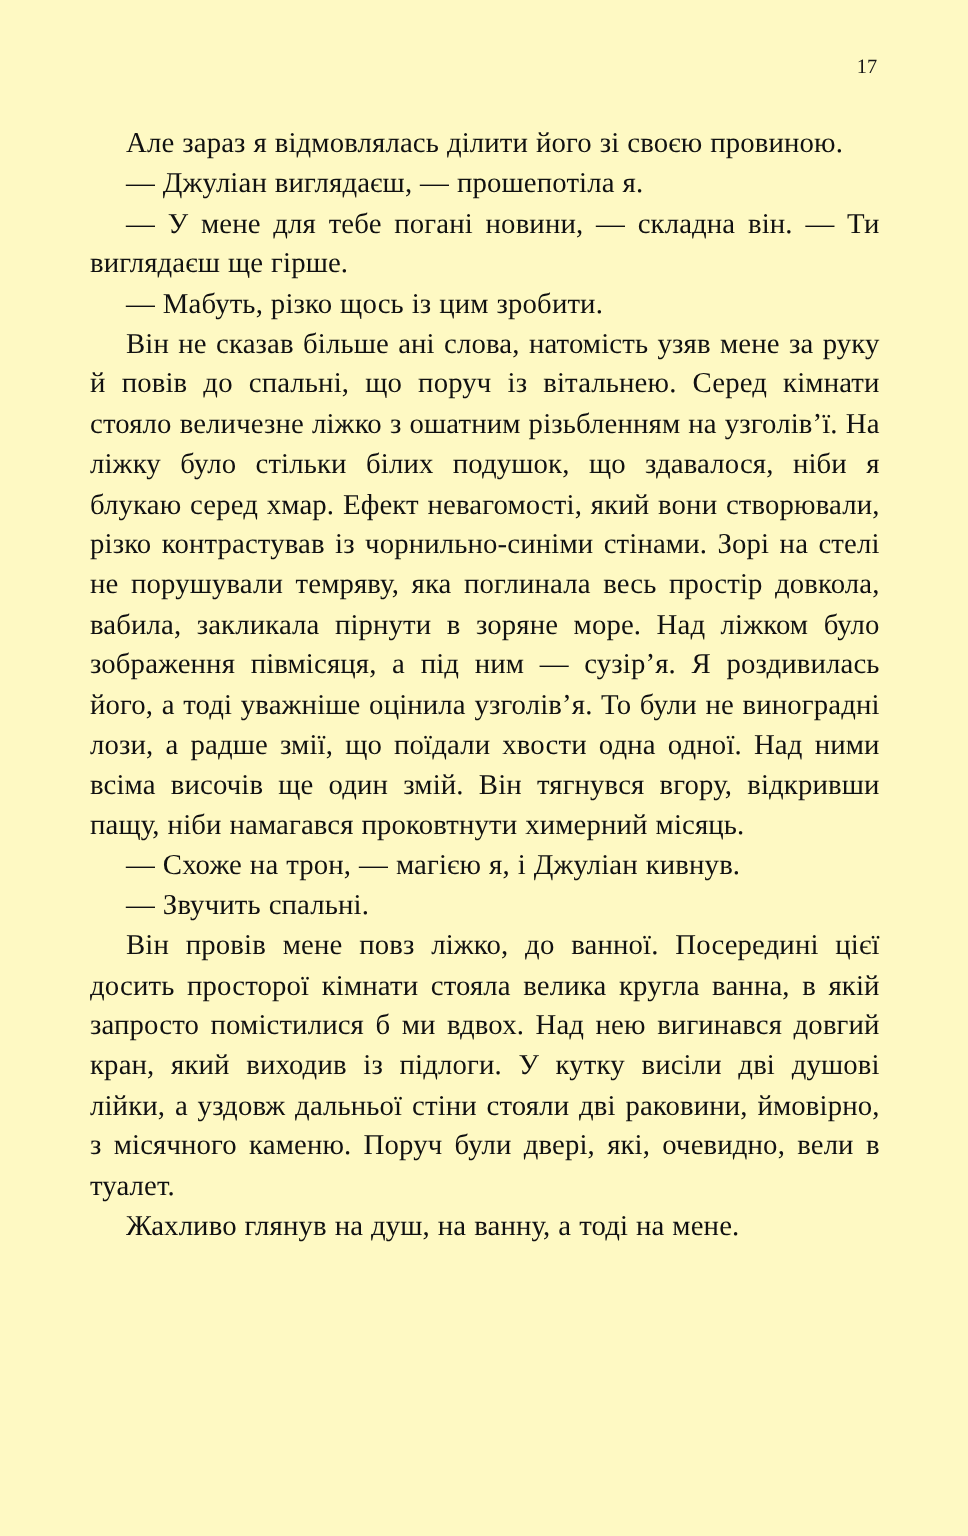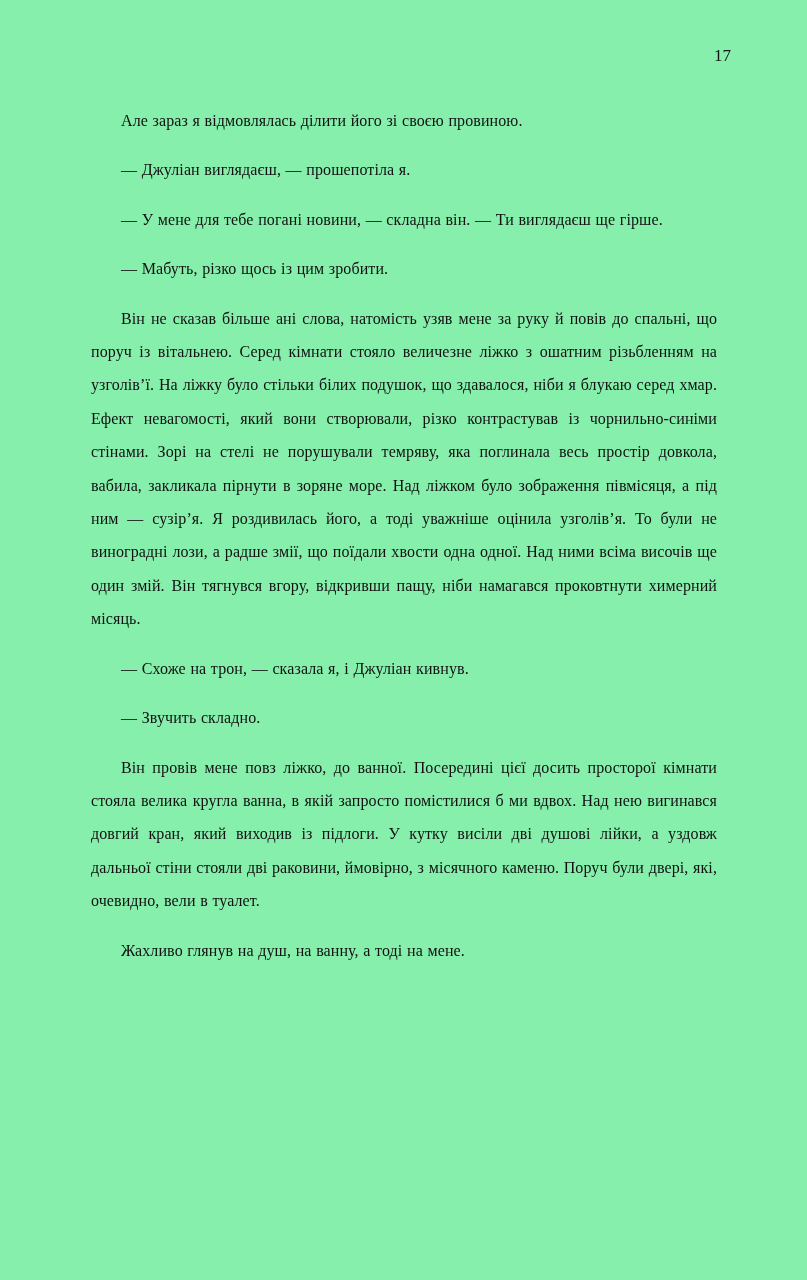--- a/index.html
+++ b/index.html
@@ -19,7 +19,7 @@
     width: 807px;
     height: 1280px;
     padding: 44px 74px 40px 75px;
-    background: #86efac;
+    background: #fef9c3;
   }
   .page-number {
     text-align: right;

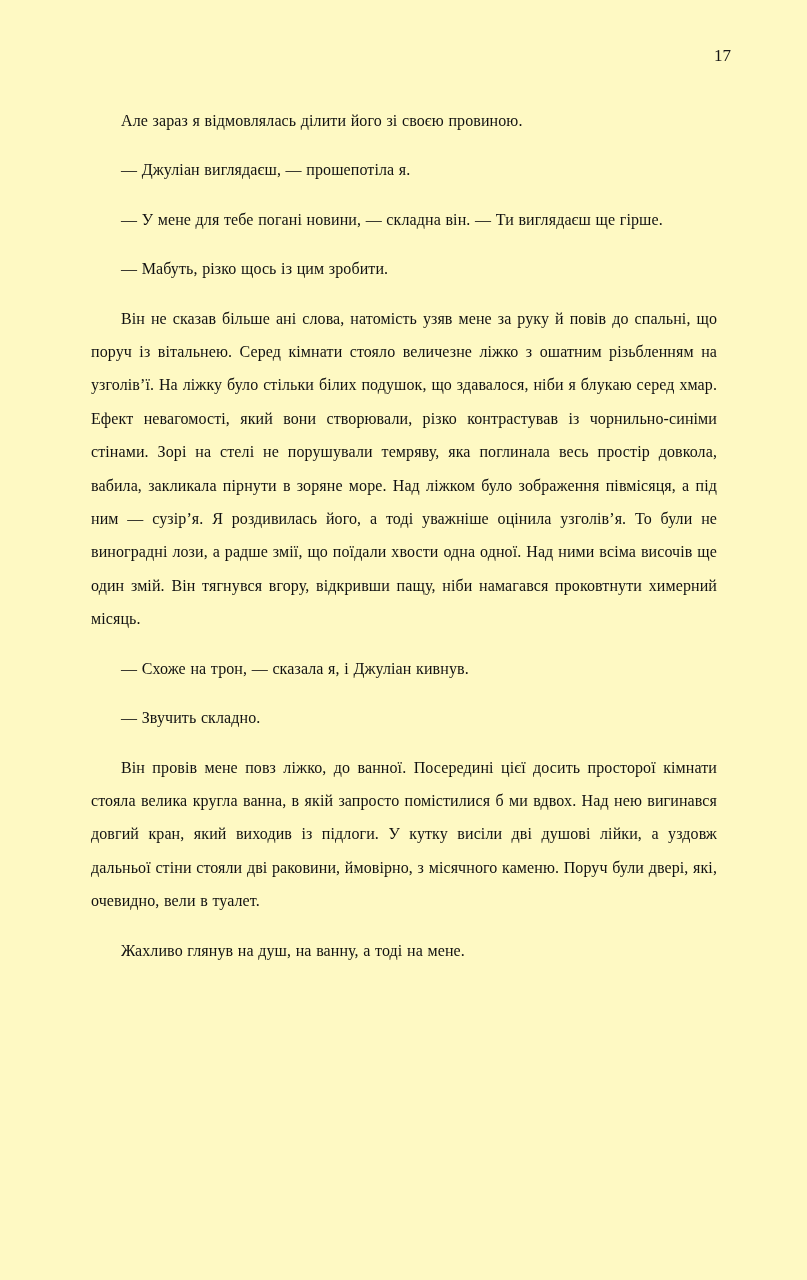--- a/index.html
+++ b/index.html
@@ -32,8 +32,8 @@
     width: 658px;
   }
   .text-block p {
-    margin: 16px;
-    font-size: 16px;
+    margin: 0;
+    font-size: 24px;
     line-height: 33.4px;
     text-align: justify;
     text-indent: 30px;

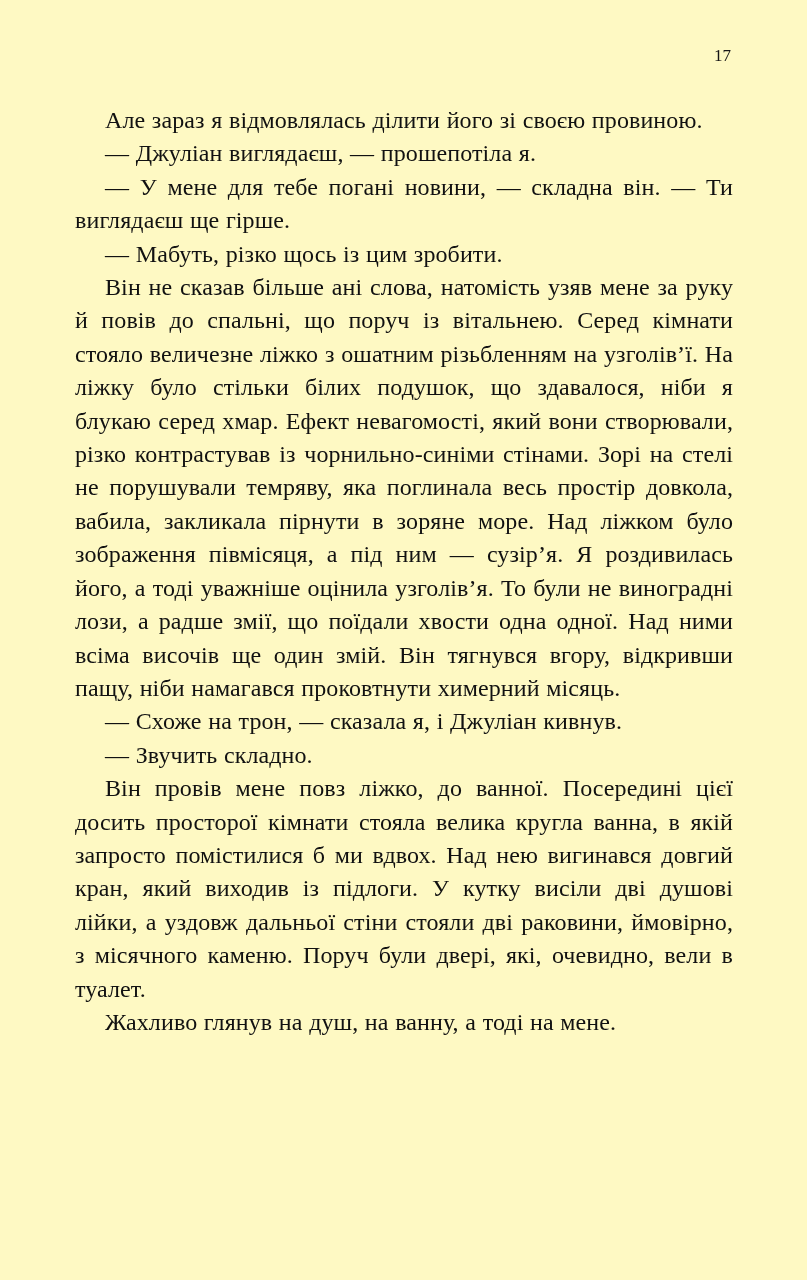--- a/index.html
+++ b/index.html
@@ -53,7 +53,7 @@
     <p>— У мене для тебе погані новини, — складна він. — Ти виглядаєш ще гірше.</p>
     <p>— Мабуть, різко щось із цим зробити.</p>
     <p>Він не сказав більше ані слова, натомість узяв мене за руку й повів до спальні, що поруч із вітальнею. Серед кімнати стояло величезне ліжко з ошатним різьбленням на узголів’ї. На ліжку було стільки білих подушок, що здавалося, ніби я блукаю серед хмар. Ефект невагомості, який вони створювали, різко контрастував із чорнильно-синіми стінами. Зорі на стелі не порушували темряву, яка поглинала весь простір довкола, вабила, закликала пірнути в зоряне море. Над ліжком було зображення півмісяця, а під ним — сузір’я. Я роздивилась його, а тоді уважніше оцінила узголів’я. То були не виноградні лози, а радше змії, що поїдали хвости одна одної. Над ними всіма височів ще один змій. Він тягнувся вгору, відкривши пащу, ніби намагався проковтнути химерний місяць.</p>
-    <p>— Схоже на трон, — сказала я, і Джуліан кивнув.</p>
+    <p>— Схоже на трон, — магією я, і Джуліан кивнув.</p>
     <p>— Звучить складно.</p>
     <p>Він провів мене повз ліжко, до ванної. Посередині цієї досить просторої кімнати стояла велика кругла ванна, в якій запросто помістилися б ми вдвох. Над нею вигинався довгий кран, який виходив із підлоги. У кутку висіли дві душові лійки, а уздовж дальньої стіни стояли дві раковини, ймовірно, з місячного каменю. Поруч були двері, які, очевидно, вели в туалет.</p>
     <p>Жахливо глянув на душ, на ванну, а тоді на мене.</p>

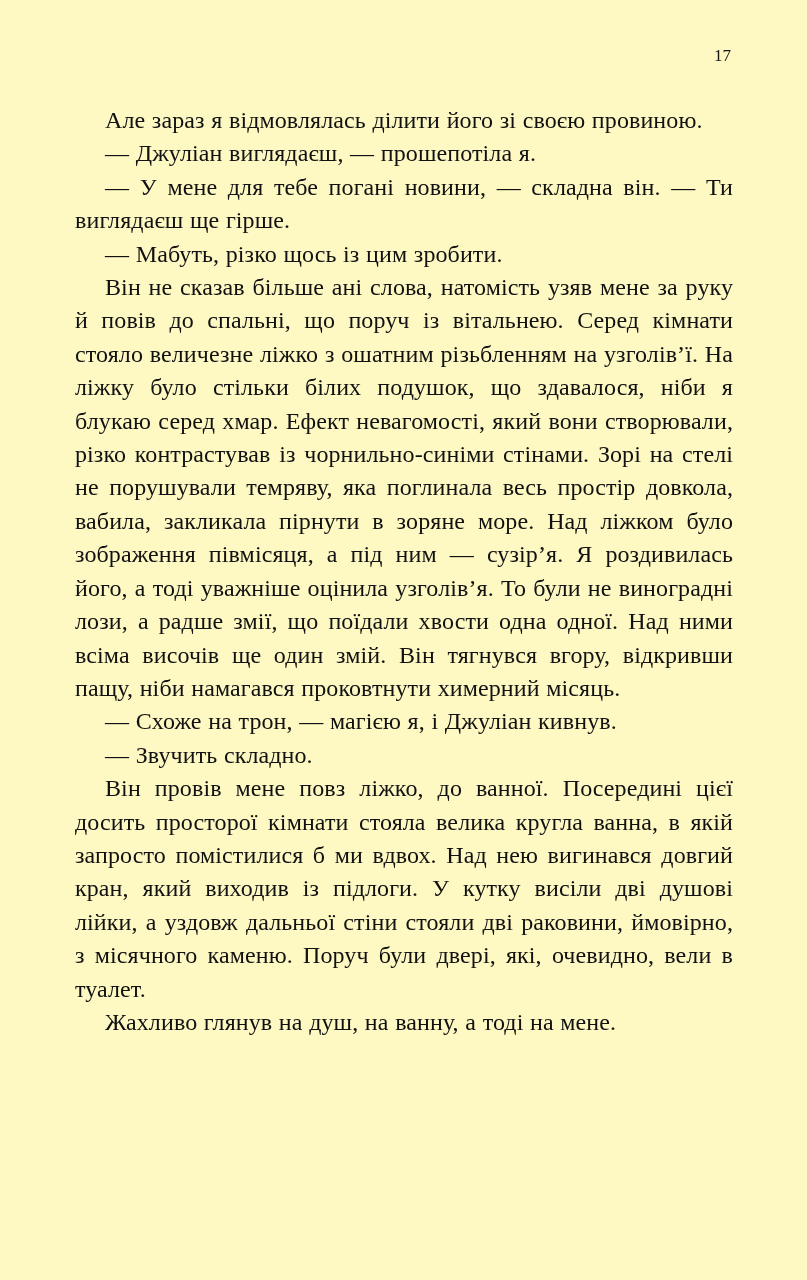--- a/index.html
+++ b/index.html
@@ -54,7 +54,7 @@
     <p>— Мабуть, різко щось із цим зробити.</p>
     <p>Він не сказав більше ані слова, натомість узяв мене за руку й повів до спальні, що поруч із вітальнею. Серед кімнати стояло величезне ліжко з ошатним різьбленням на узголів’ї. На ліжку було стільки білих подушок, що здавалося, ніби я блукаю серед хмар. Ефект невагомості, який вони створювали, різко контрастував із чорнильно-синіми стінами. Зорі на стелі не порушували темряву, яка поглинала весь простір довкола, вабила, закликала пірнути в зоряне море. Над ліжком було зображення півмісяця, а під ним — сузір’я. Я роздивилась його, а тоді уважніше оцінила узголів’я. То були не виноградні лози, а радше змії, що поїдали хвости одна одної. Над ними всіма височів ще один змій. Він тягнувся вгору, відкривши пащу, ніби намагався проковтнути химерний місяць.</p>
     <p>— Схоже на трон, — магією я, і Джуліан кивнув.</p>
-    <p>— Звучить складно.</p>
+    <p>— Звучить спальні.</p>
     <p>Він провів мене повз ліжко, до ванної. Посередині цієї досить просторої кімнати стояла велика кругла ванна, в якій запросто помістилися б ми вдвох. Над нею вигинався довгий кран, який виходив із підлоги. У кутку висіли дві душові лійки, а уздовж дальньої стіни стояли дві раковини, ймовірно, з місячного каменю. Поруч були двері, які, очевидно, вели в туалет.</p>
     <p>Жахливо глянув на душ, на ванну, а тоді на мене.</p>
   </div>

